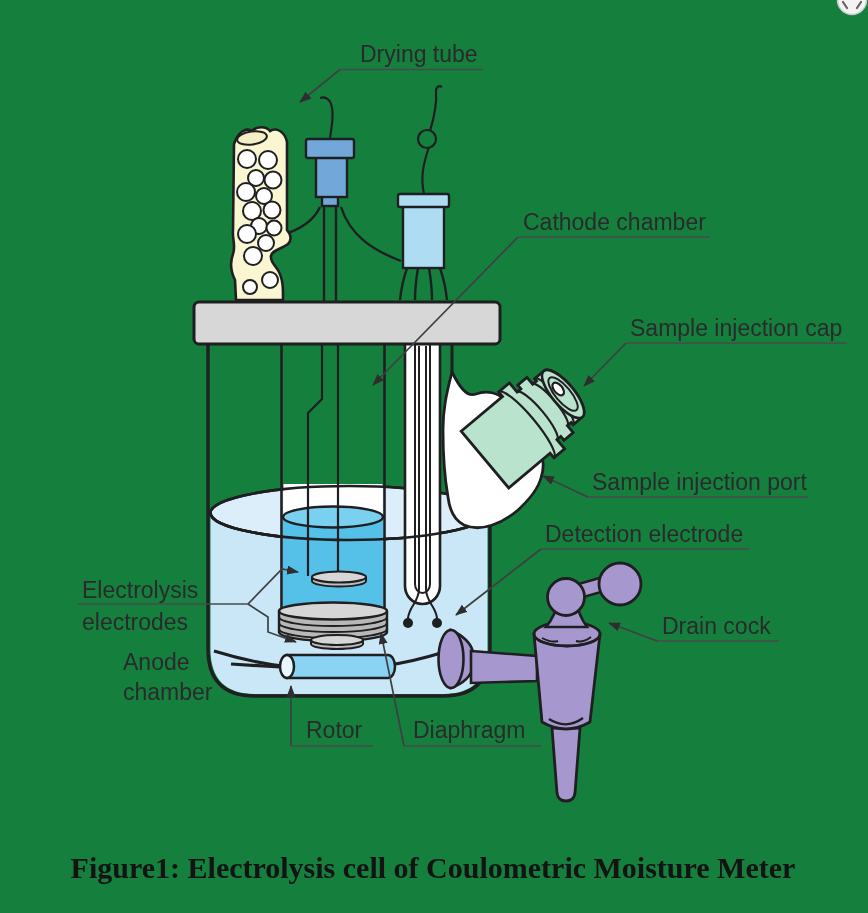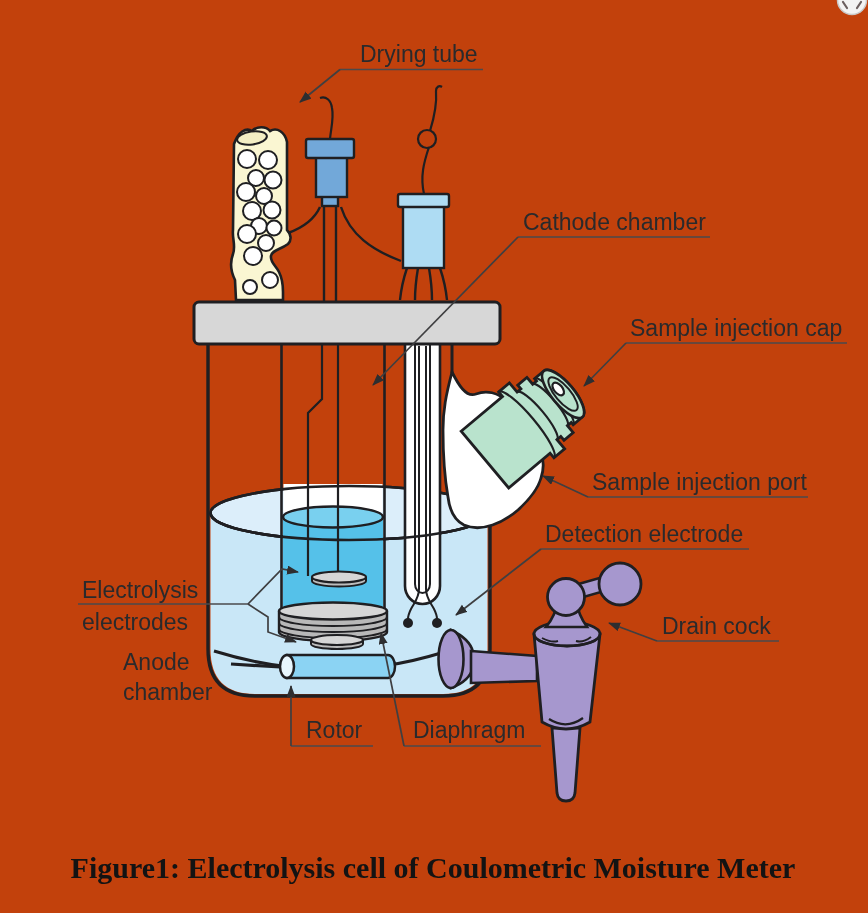--- a/index.html
+++ b/index.html
@@ -3,7 +3,7 @@
 <meta charset="utf-8">
 <style>
   html,body{margin:0;padding:0;background:#ffffff;}
-  .stage{position:relative;width:868px;height:913px;background:#c2410c;overflow:hidden;
+  .stage{position:relative;width:868px;height:913px;background:#15803d;overflow:hidden;
          font-family:"Liberation Sans",sans-serif;}
   svg{display:block;}
   text.lbl{font-family:"Liberation Sans",sans-serif;font-size:23px;fill:#2a2a2c;}

